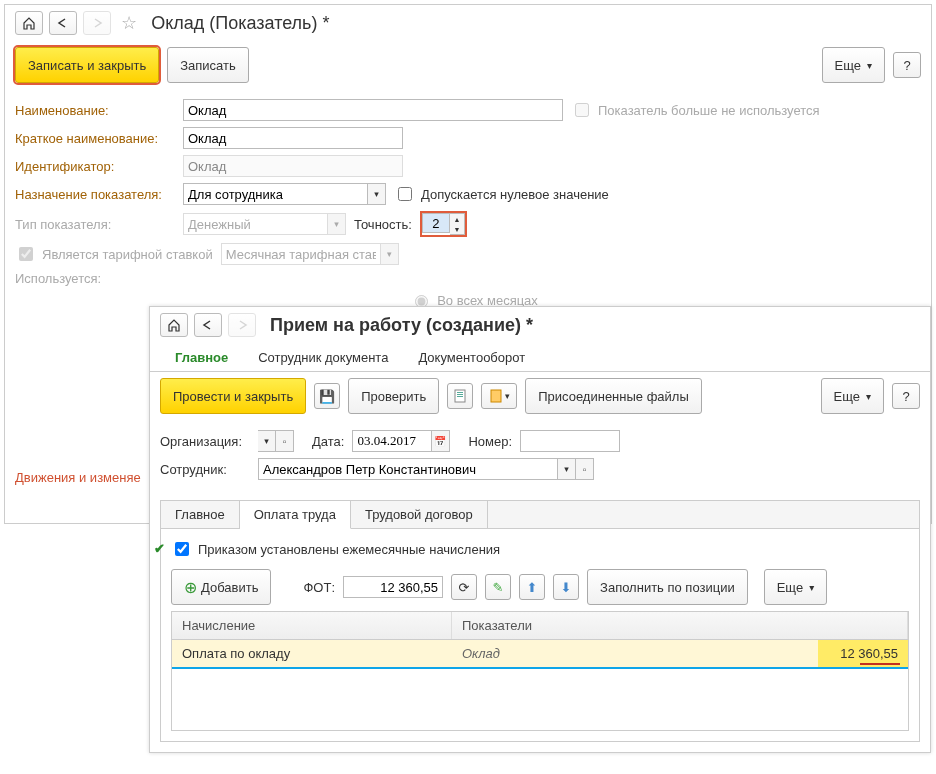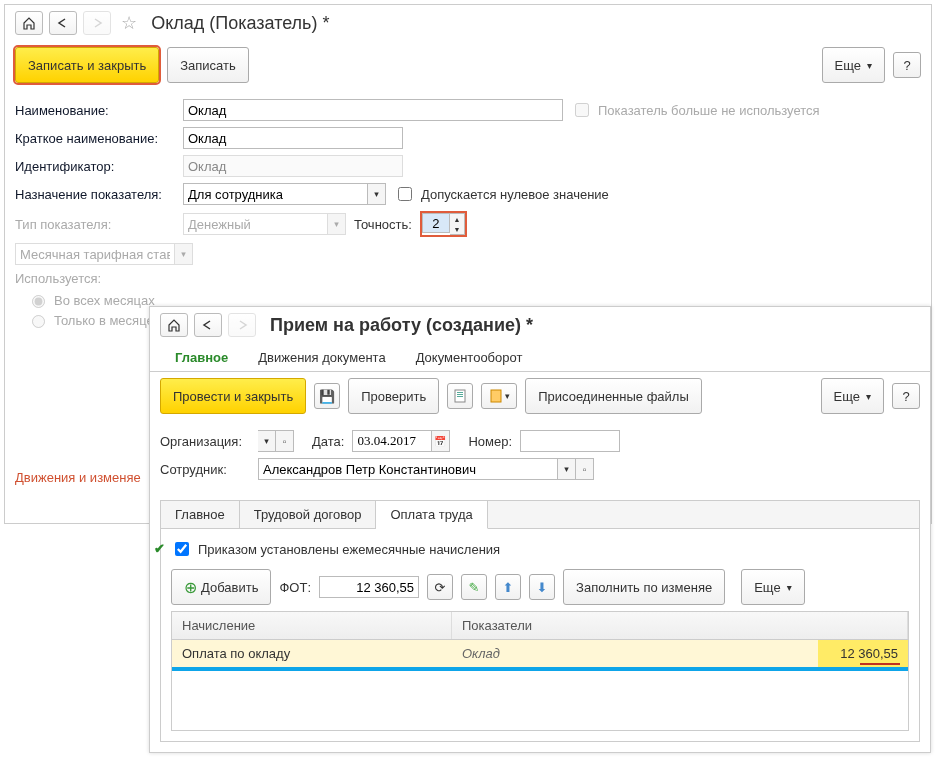--- a/index.html
+++ b/index.html
@@ -20,7 +20,7 @@
 .btn .caret { margin-left: 6px; font-size: 10px; }
 .form { padding: 4px 10px; }
 .row { display: flex; align-items: center; margin: 6px 0; gap: 8px; }
-.label { width: 160px; color: #0f172a; }
+.label { width: 160px; color: #a16207; }
 .label.disabled { color: #aaa; }
 .input { height: 22px; border: 1px solid #bbb; background: #fff; padding: 0 4px; font-size: 13px; }
 .select-wrap { position: relative; display: inline-flex; }

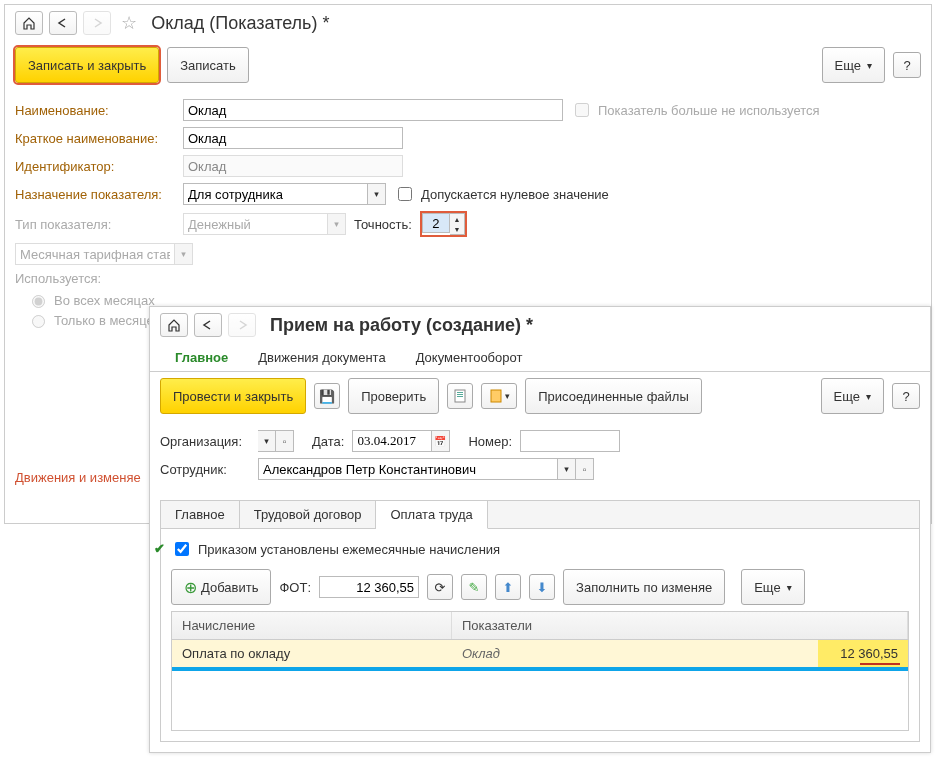--- a/index.html
+++ b/index.html
@@ -139,6 +139,10 @@
       </span>
     </div>
     <div class="row">
+      <label class="chk disabled">
+        <input type="checkbox" checked="" disabled="" style="">
+        <span>Является тарифной ставкой</span>
+      </label>
       <span class="select-wrap disabled">
         <input class="input" style="width: 160px;" disabled="" value="Месячная тарифная ставк">
         <span class="caret-box">▾</span>

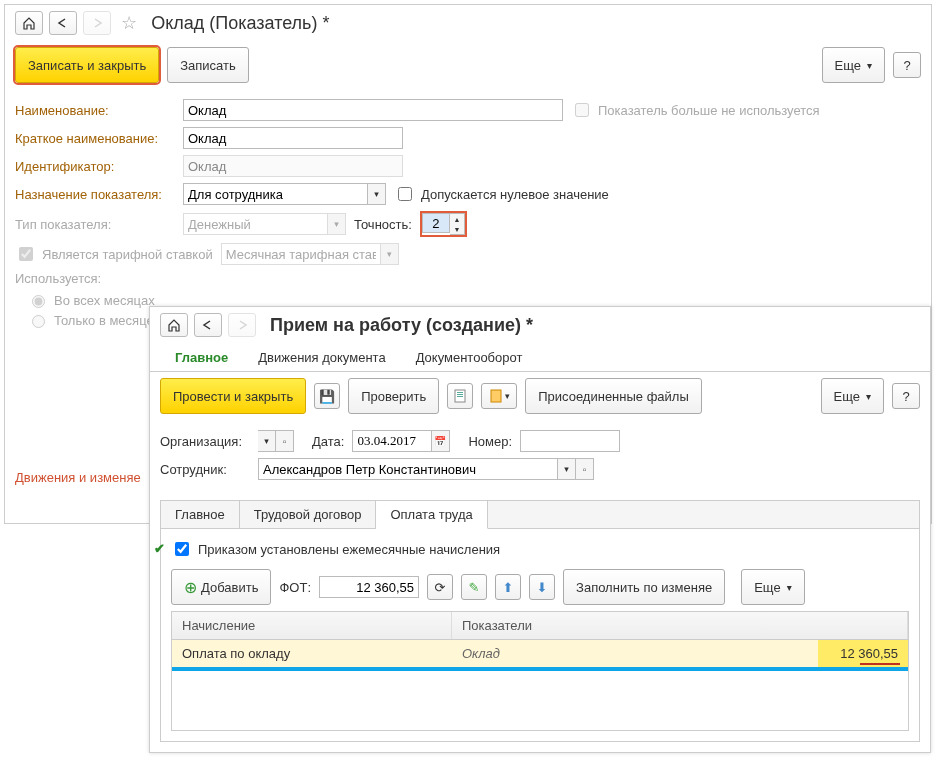--- a/index.html
+++ b/index.html
@@ -31,7 +31,7 @@
 .chk input { width: 14px; height: 14px; }
 .chk.disabled { color: #aaa; }
 .radio-group { margin-left: 12px; }
-.radio-item { display: flex; align-items: center; gap: 6px; margin: 4px 0; color: #aaa; }
+.radio-item { display: flex; align-items: center; gap: 6px; margin: 4px 0; color: #aaa; justify-content: center; }
 .footer-text { color: #d05030; padding: 8px 10px; cursor: pointer; }
 .tabs { display: flex; border-bottom: 1px solid #ccc; padding: 0 10px; }
 .tab { padding: 6px 14px; cursor: pointer; border: 1px solid transparent; margin-bottom: -1px; }

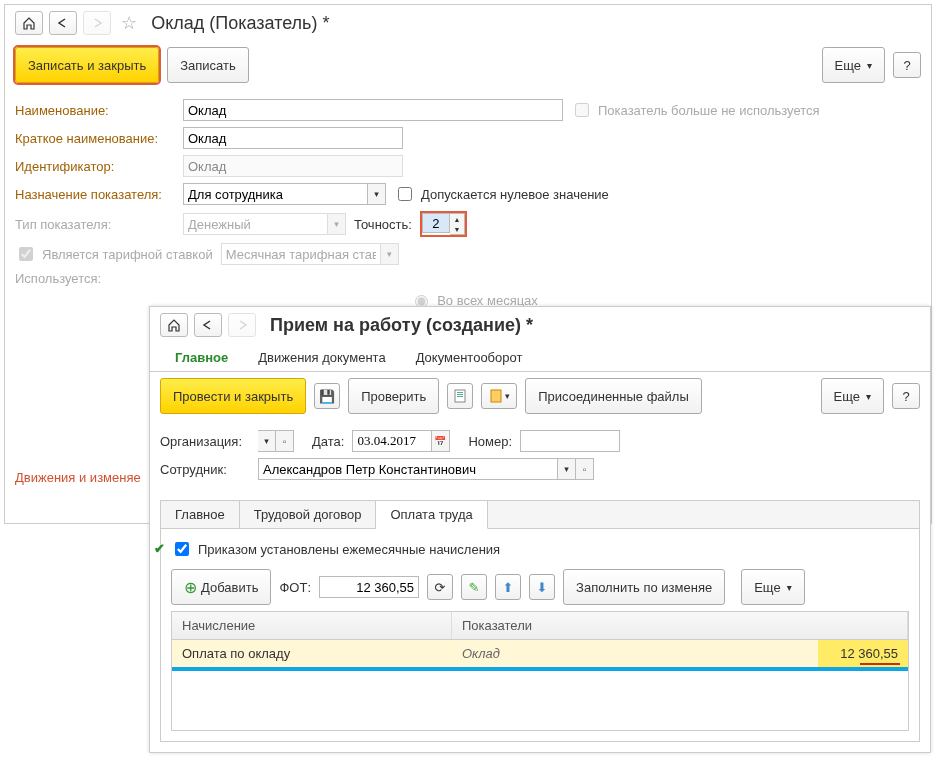--- a/index.html
+++ b/index.html
@@ -187,7 +187,7 @@
 
   <div class="tabs">
     <span class="tab active-green">Главное</span>
-    <span class="tab">Движения документа</span>
+    <span class="tab">Сотрудник документа</span>
     <span class="tab">Документооборот</span>
   </div>
 

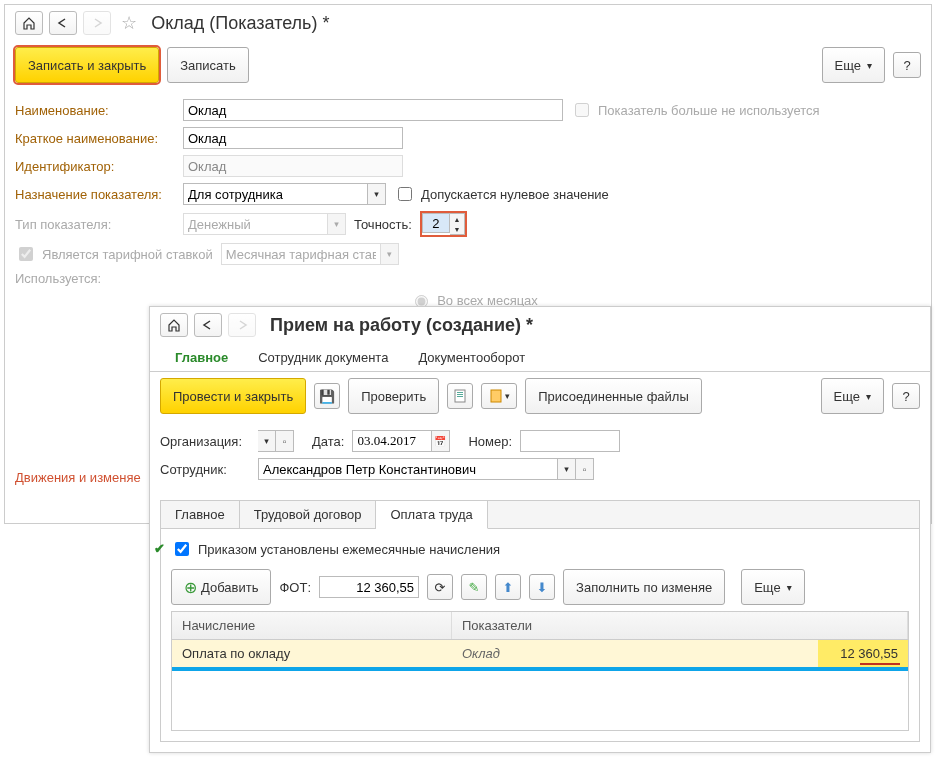--- a/index.html
+++ b/index.html
@@ -246,8 +246,8 @@
   <div class="subpanel">
     <div class="subtabs">
       <span class="subtab">Главное</span>
+      <span class="subtab active">Оплата труда</span>
       <span class="subtab">Трудовой договор</span>
-      <span class="subtab active">Оплата труда</span>
     </div>
     <div class="subcontent">
       <label class="chk">

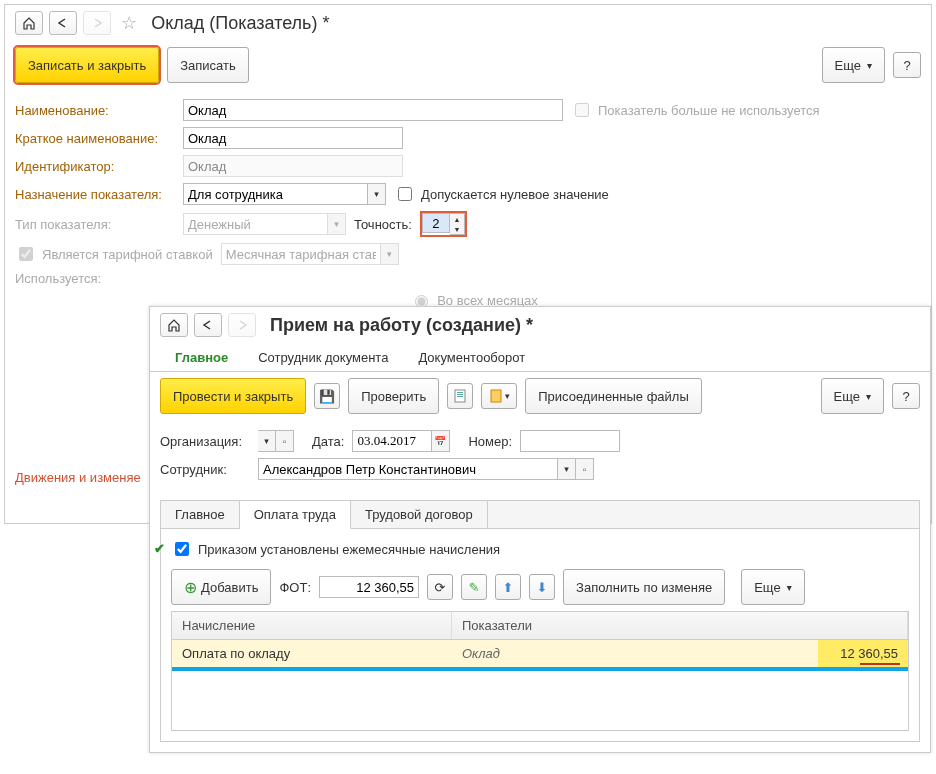--- a/index.html
+++ b/index.html
@@ -257,7 +257,7 @@
       </label>
       <div class="row" style="margin-top:10px">
         <span class="btn"><span class="add-icon">⊕</span>&nbsp;<span>Добавить</span></span>
-        <span style="margin-left:0">ФОТ:</span>
+        <span style="margin-left:24px">ФОТ:</span>
         <input class="input" style="width: 100px; text-align: right;" value="12 360,55">
         <span class="mini-icon">⟳</span>
         <span class="mini-icon">

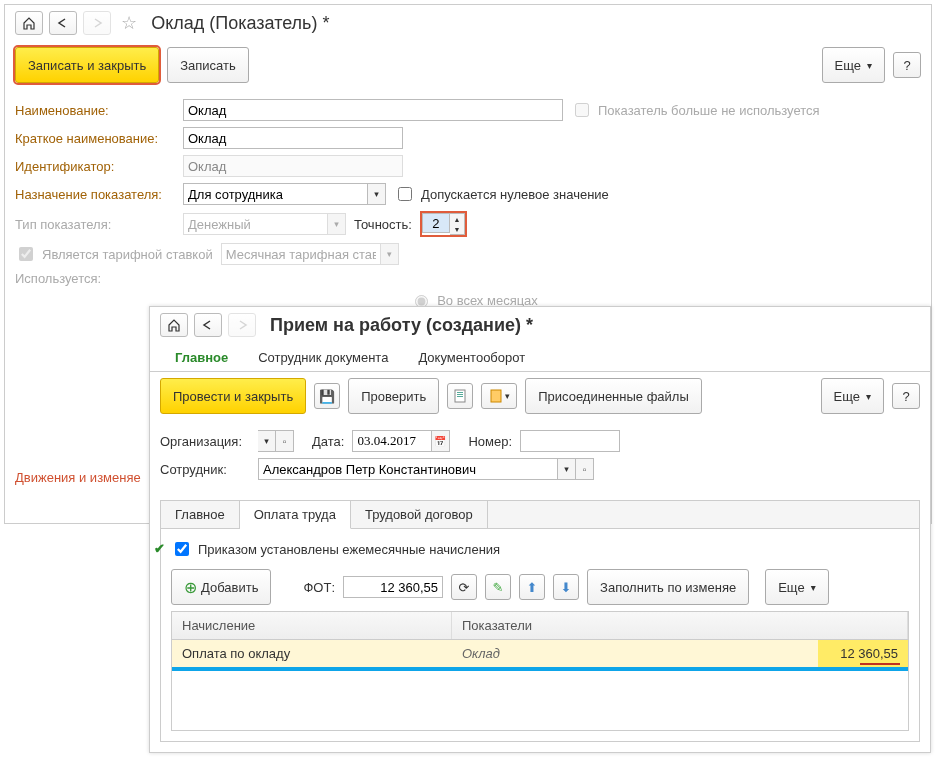--- a/index.html
+++ b/index.html
@@ -269,7 +269,7 @@
         <span class="mini-icon">
             <span style="color:#48c">⬇</span>
           </span>
-        <span class="btn">Заполнить по изменяе</span>
+        <span class="btn">Заполнить по позиции</span>
         <span class="spacer"></span>
         <span class="btn">
             <span>Еще</span>

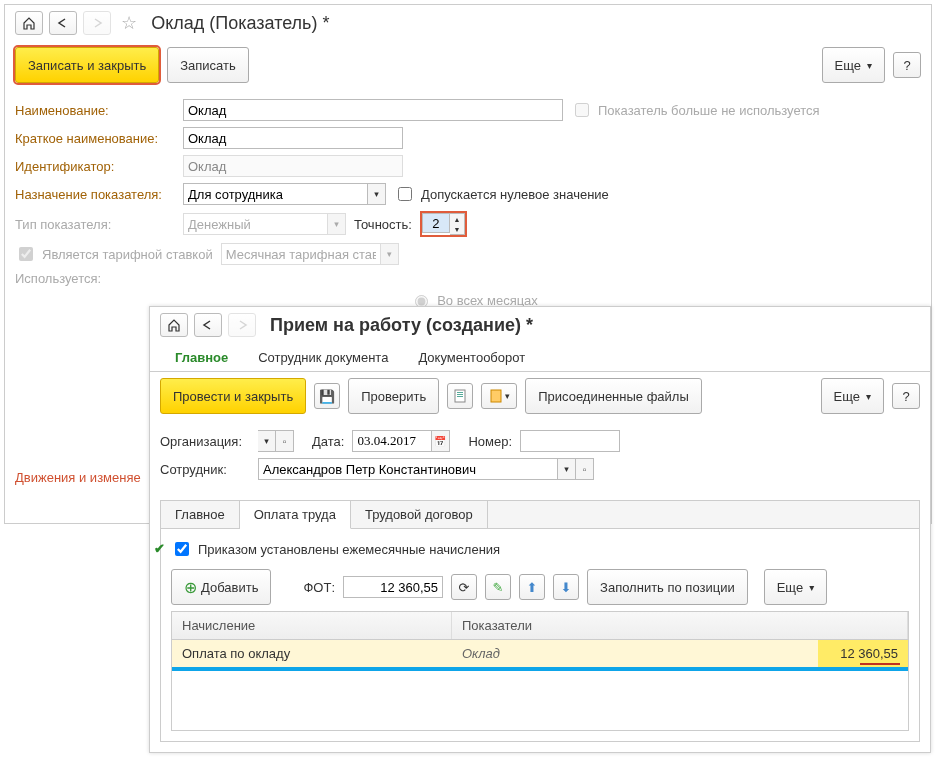--- a/index.html
+++ b/index.html
@@ -44,7 +44,7 @@
 .table { border: 1px solid #ccc; }
 .thead { display: flex; background: linear-gradient(#f8f8f8,#eee); border-bottom: 1px solid #ccc; }
 .th { padding: 6px 10px; border-right: 1px solid #ddd; font-weight: normal; color: #555; }
-.trow { display: flex; background: #fff7d6; border-bottom: 4px solid #0ea5e9; }
+.trow { display: flex; background: #fff7d6; border-bottom: 2px solid #0ea5e9; }
 .td { padding: 6px 10px; }
 .td.ind { font-style: italic; color: #666; }
 .td.amt { background: #ffeb66; text-align: right; font-weight: normal; position: relative; }

